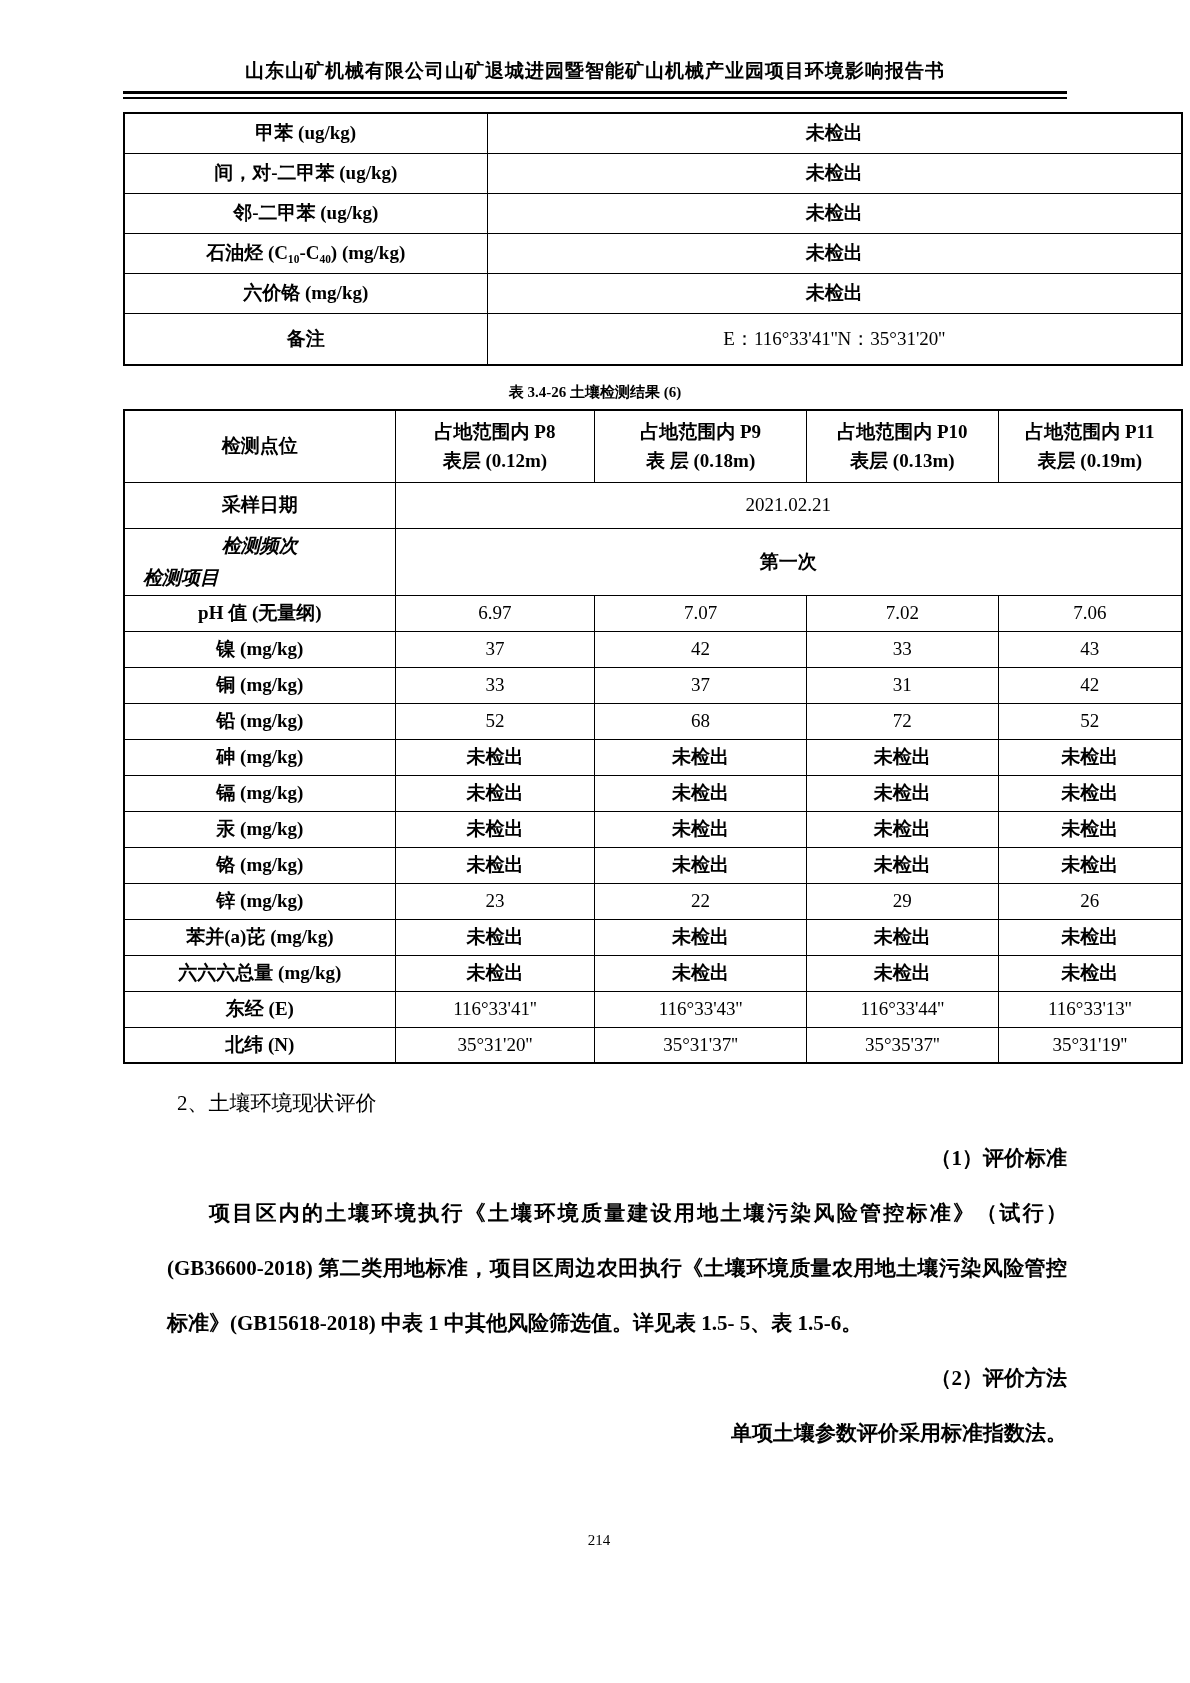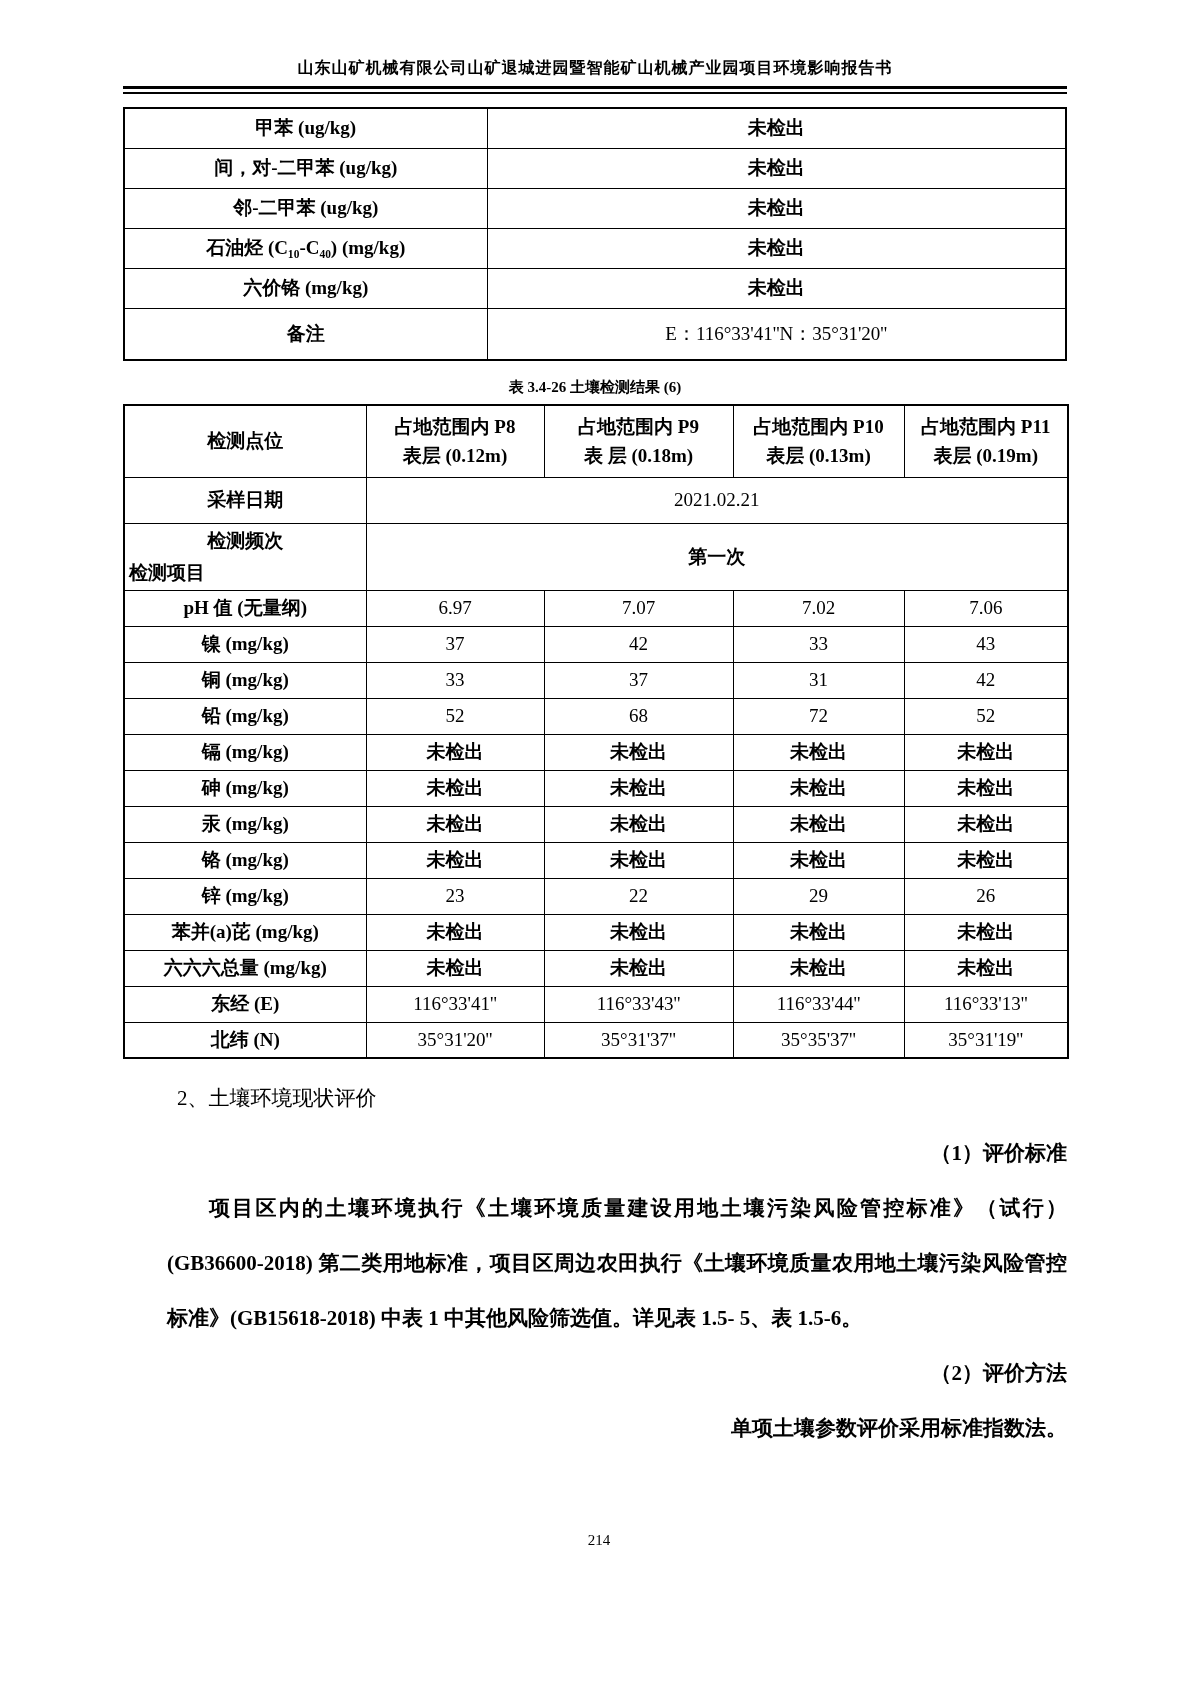--- a/index.html
+++ b/index.html
@@ -13,7 +13,7 @@
 
   
   .hdr-title {
-    text-align:center; font-size:16px; font-weight:700; letter-spacing:1px;
+    text-align:center; font-size:19px; font-weight:700; letter-spacing:1px;
     padding-bottom:7px;
   }
   .rule-thick { height:3px; background:#000; }

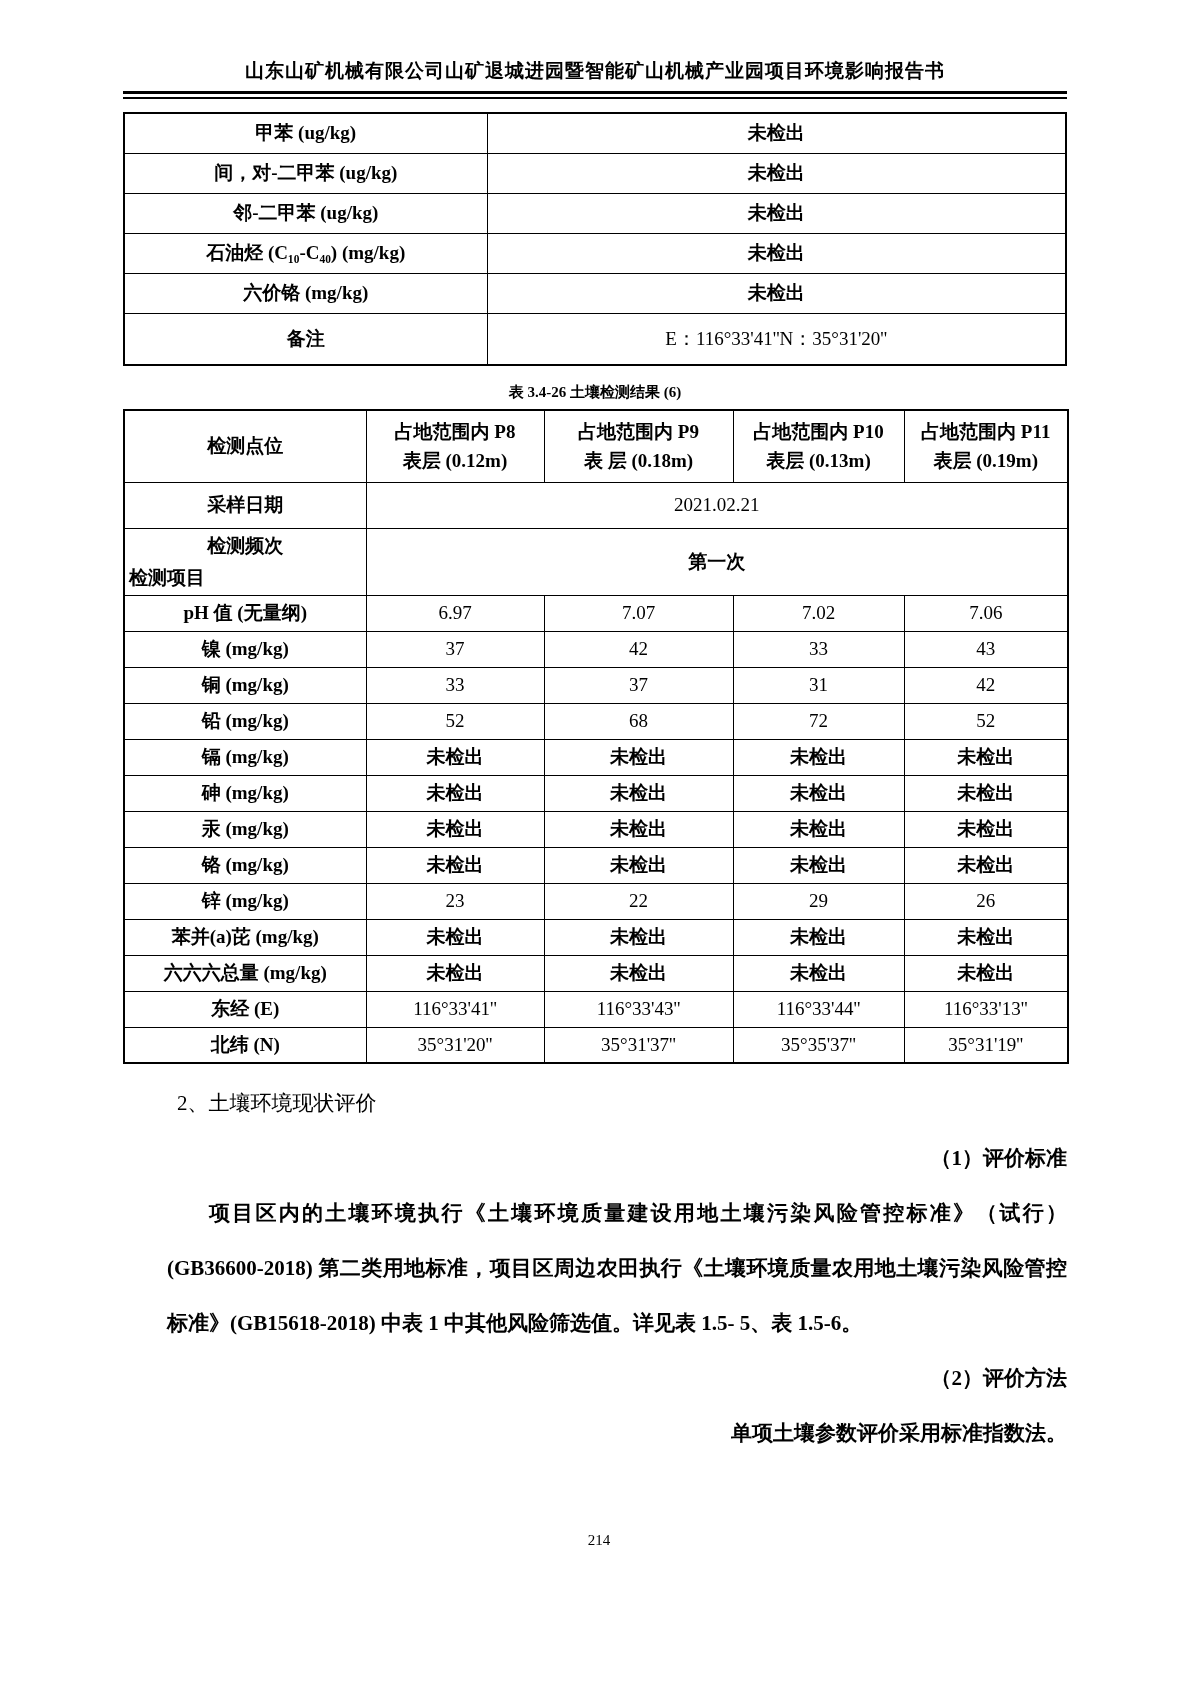--- a/index.html
+++ b/index.html
@@ -21,7 +21,7 @@
   .rule-thin { height:2px; background:#000; }
 
   
-  table { border-collapse:collapse; width:944px; table-layout:fixed; }
+  table { border-collapse:collapse; width:1060px; table-layout:fixed; }
   td {
     border:1px solid #000; text-align:center; vertical-align:middle;
     font-size:19px; font-weight:700; padding:2px 6px; overflow:hidden;

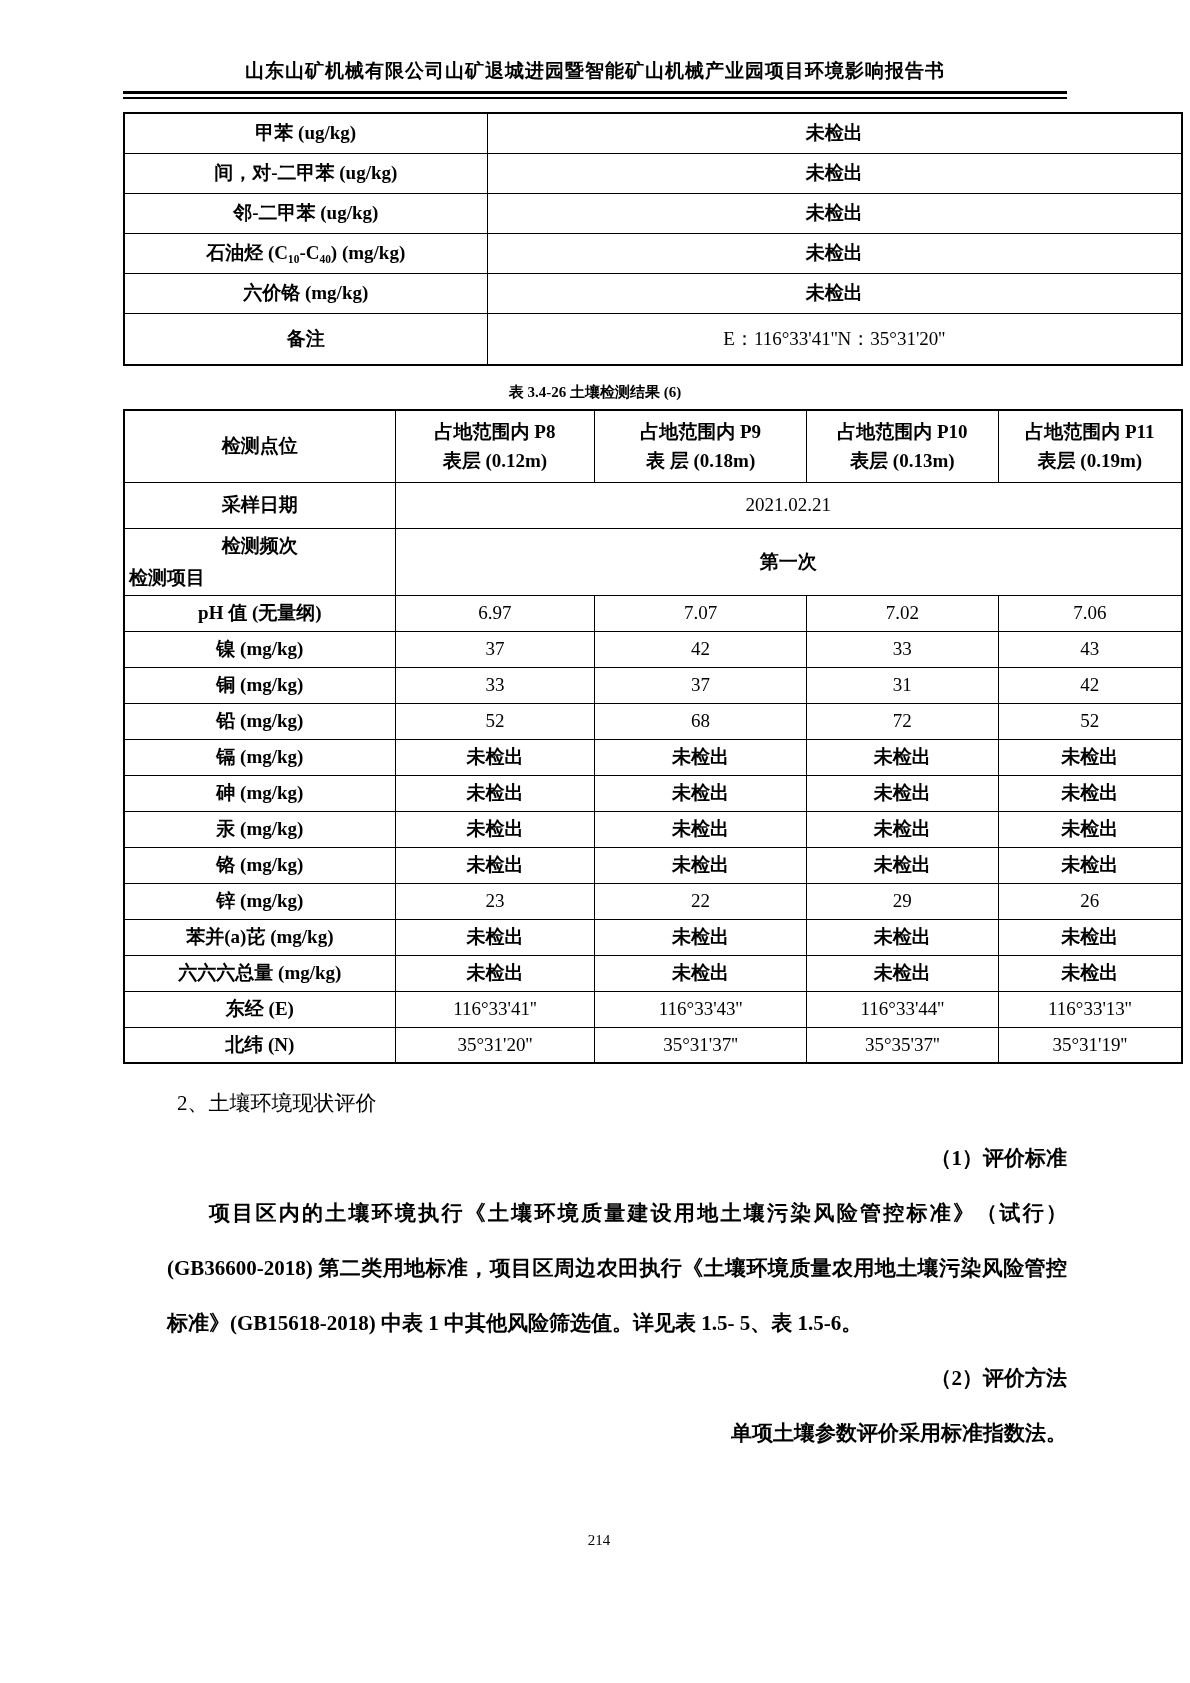--- a/index.html
+++ b/index.html
@@ -41,7 +41,7 @@
   .t2 .freq-row { height:62px; }
   .t2 .data-tbody tr { height:36px; }
   .colhead div { line-height:29px; }
-  .freq-cell { padding:4px 2px; }
+  .freq-cell { padding:4px 16px;font-style:italic; }
   .freq-top { text-align:center; }
   .freq-bottom { text-align:left; padding-left:2px; margin-top:6px; }
 

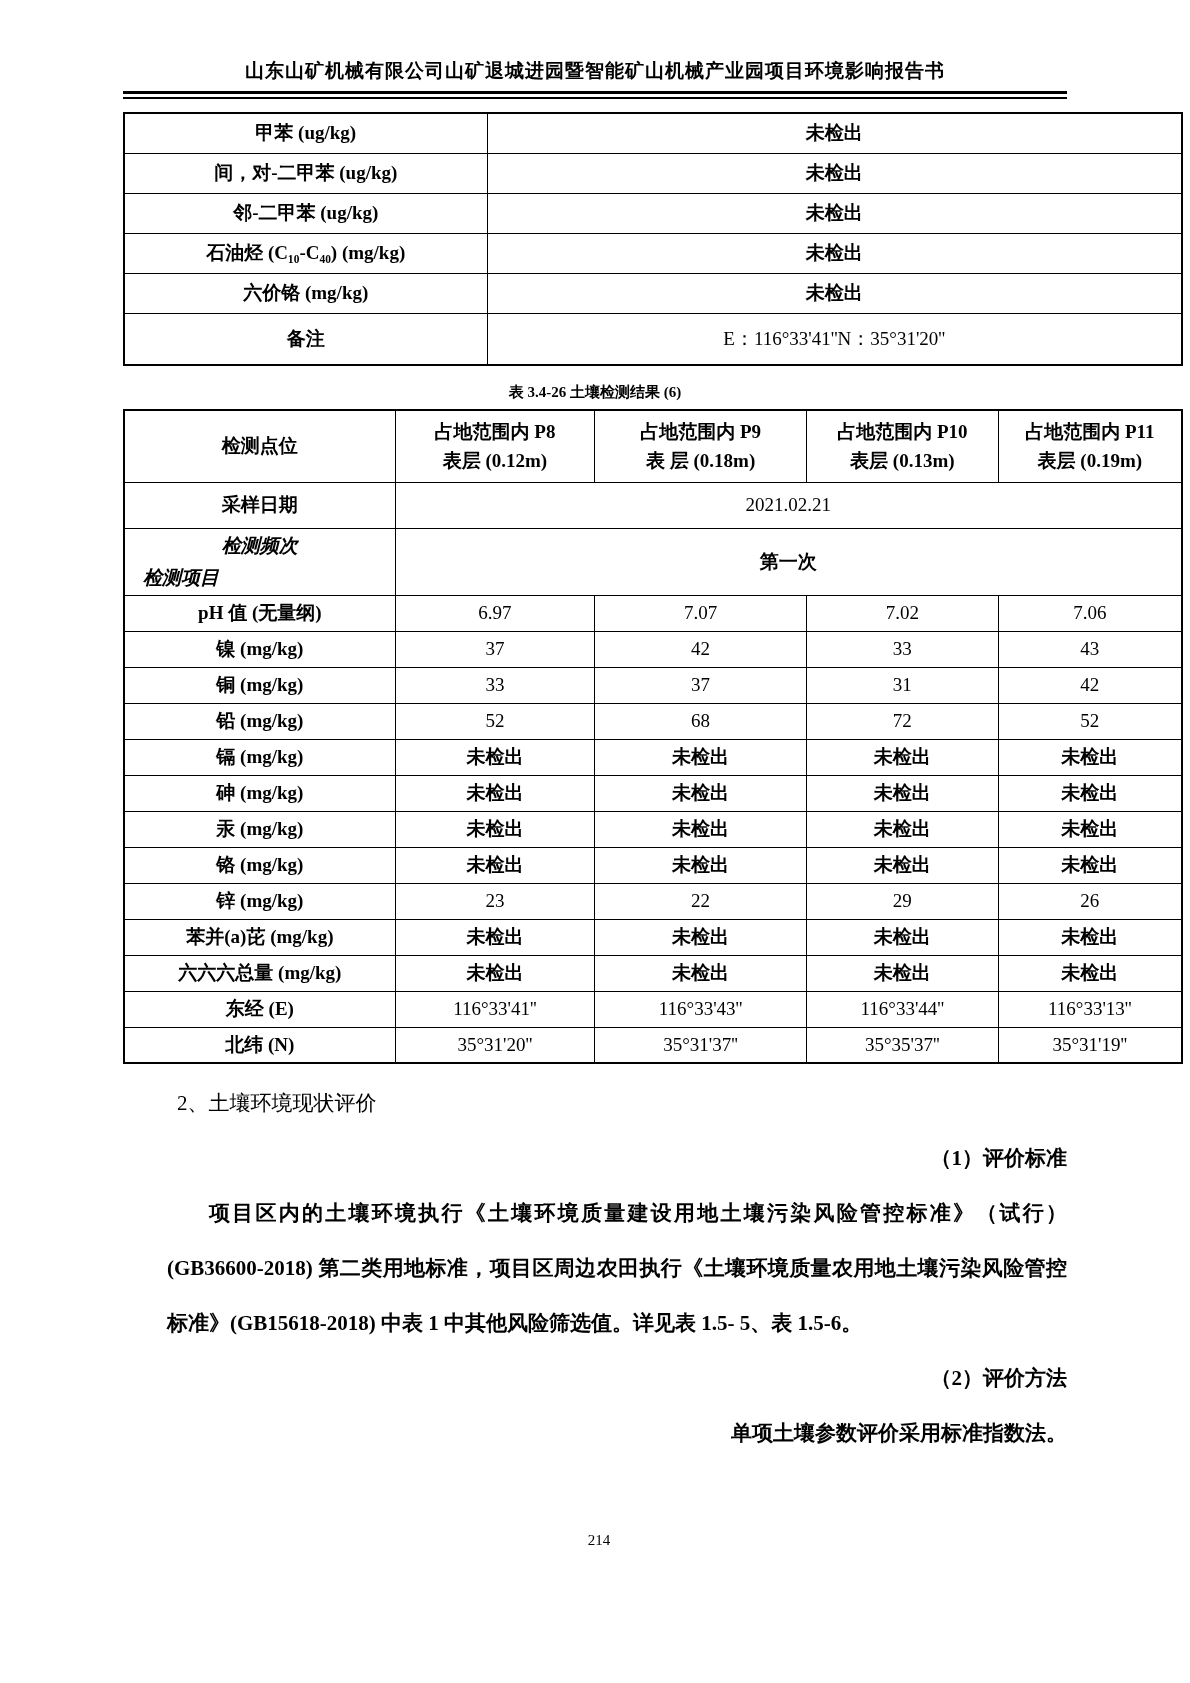--- a/index.html
+++ b/index.html
@@ -184,15 +184,15 @@
         </tr>
 
         <tr>
+          <td>砷 (mg/kg)</td>
+          <td>未检出</td>
+          <td>未检出</td>
+          <td>未检出</td>
+          <td>未检出</td>
+        </tr>
+
+        <tr>
           <td>镉 (mg/kg)</td>
-          <td>未检出</td>
-          <td>未检出</td>
-          <td>未检出</td>
-          <td>未检出</td>
-        </tr>
-
-        <tr>
-          <td>砷 (mg/kg)</td>
           <td>未检出</td>
           <td>未检出</td>
           <td>未检出</td>

